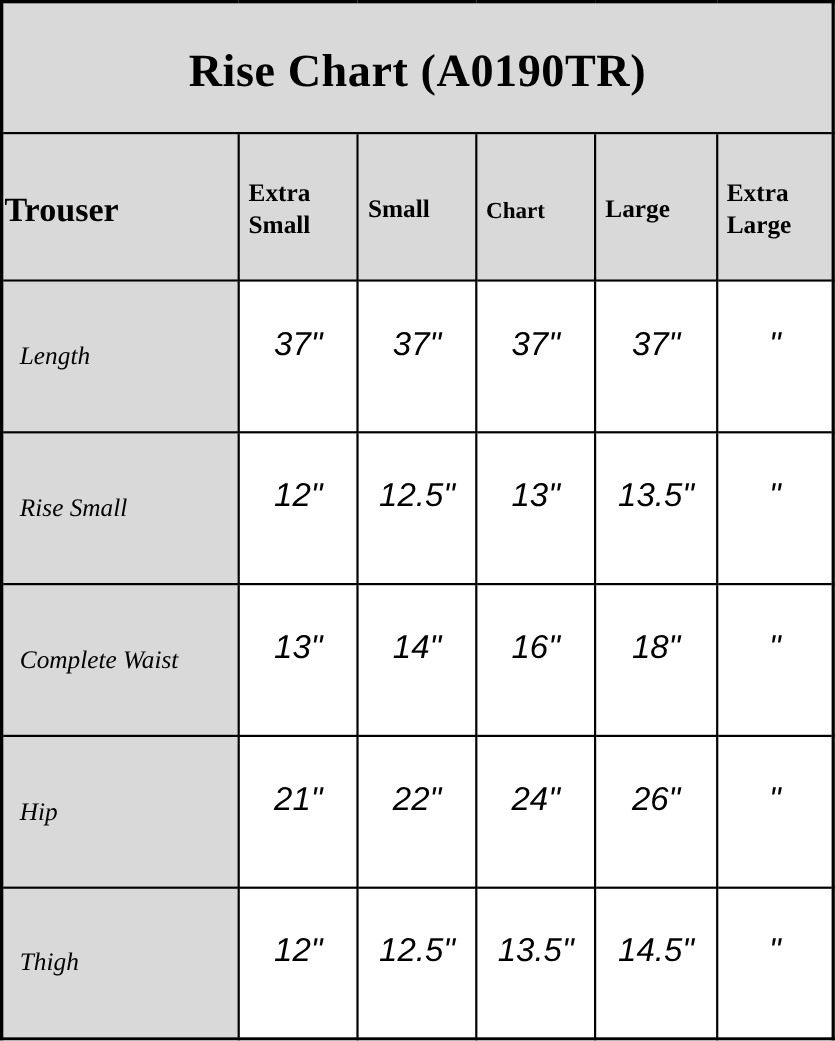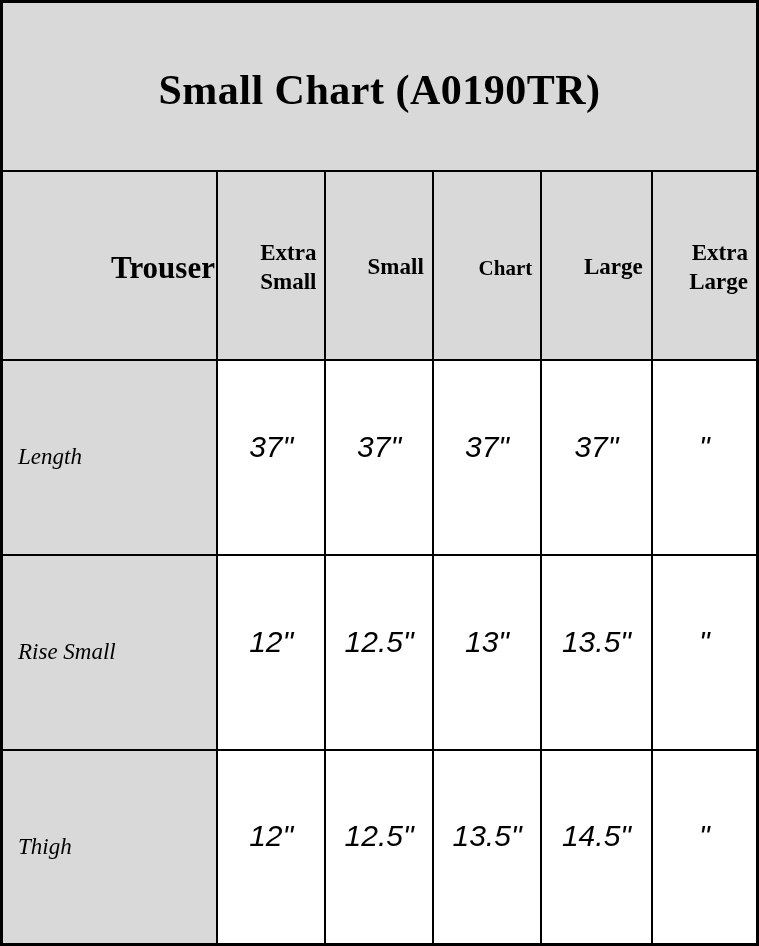--- a/index.html
+++ b/index.html
@@ -100,7 +100,7 @@
   </colgroup>
   <tbody>
     <tr>
-      <td class="title-cell" colspan="6">Small Chart (A0190TR)</td>
+      <td class="title-cell" colspan="6">Rise Chart (A0190TR)</td>
     </tr>
     <tr class="head-row">
       <th class="corner-cell">Trouser</th>

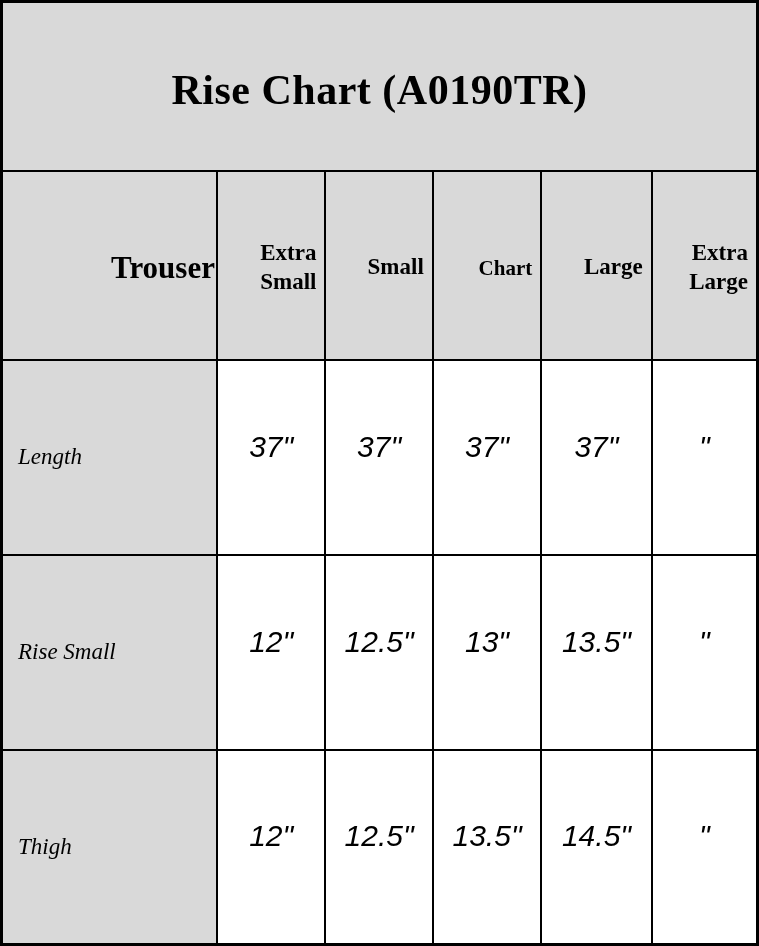--- a/index.html
+++ b/index.html
@@ -44,7 +44,7 @@
     font-family: "Liberation Serif", "DejaVu Serif", serif;
     font-weight: bold;
     vertical-align: middle;
-    text-align: right;
+    text-align: left;
     padding-top: 6px;
   }
   .corner-cell {

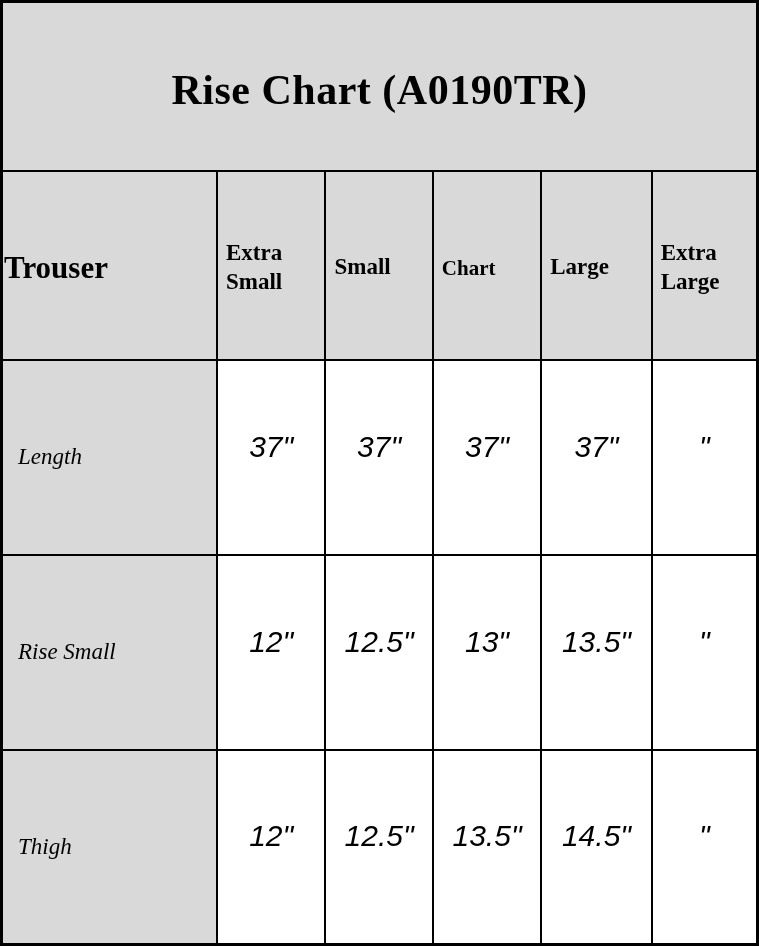--- a/index.html
+++ b/index.html
@@ -130,6 +130,14 @@
     </tr>
 
 
+    <tr class="data-row">
+      <td class="row-label">Complete Waist</td>
+      <td class="value-cell">13"</td>
+      <td class="value-cell">14"</td>
+      <td class="value-cell">16"</td>
+      <td class="value-cell">18"</td>
+      <td class="value-cell">"</td>
+    </tr>
 
 
     <tr class="data-row">

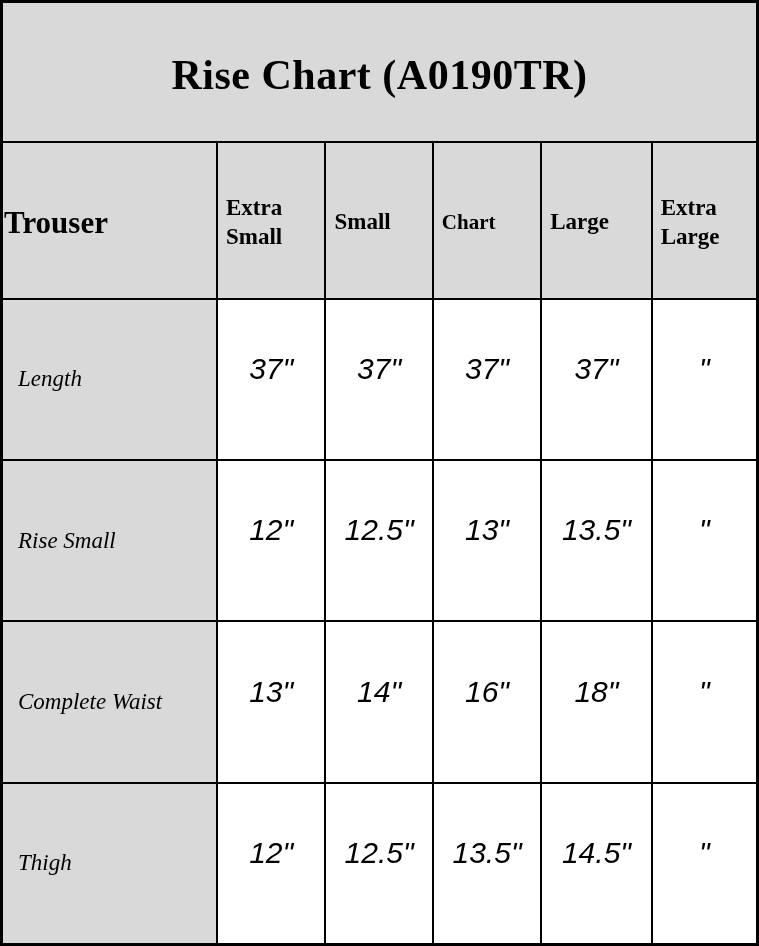--- a/index.html
+++ b/index.html
@@ -139,6 +139,14 @@
       <td class="value-cell">"</td>
     </tr>
 
+    <tr class="data-row">
+      <td class="row-label">Hip</td>
+      <td class="value-cell">21"</td>
+      <td class="value-cell">22"</td>
+      <td class="value-cell">24"</td>
+      <td class="value-cell">26"</td>
+      <td class="value-cell">"</td>
+    </tr>
 
     <tr class="data-row">
       <td class="row-label">Thigh</td>

